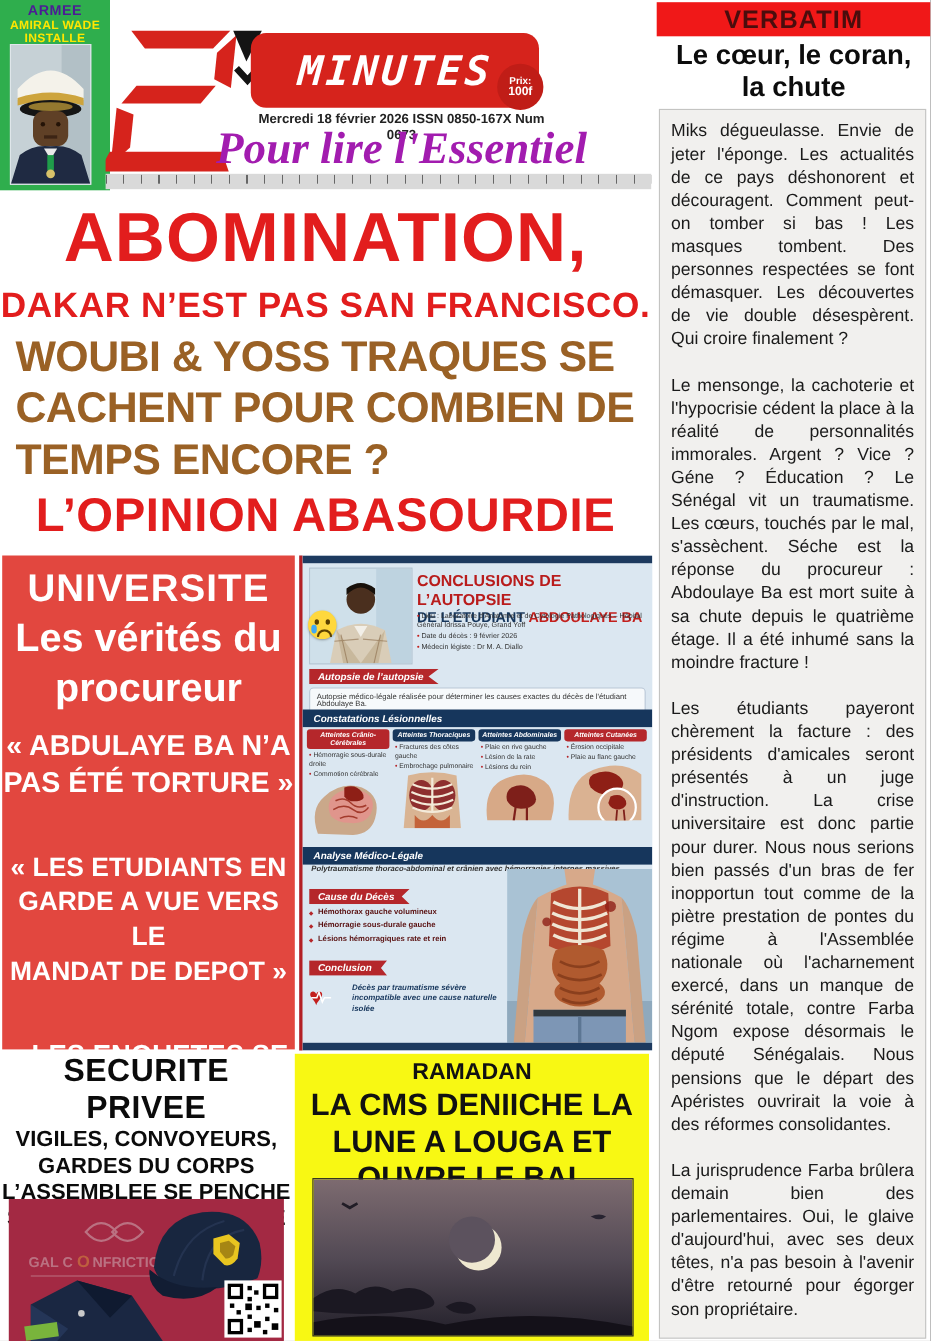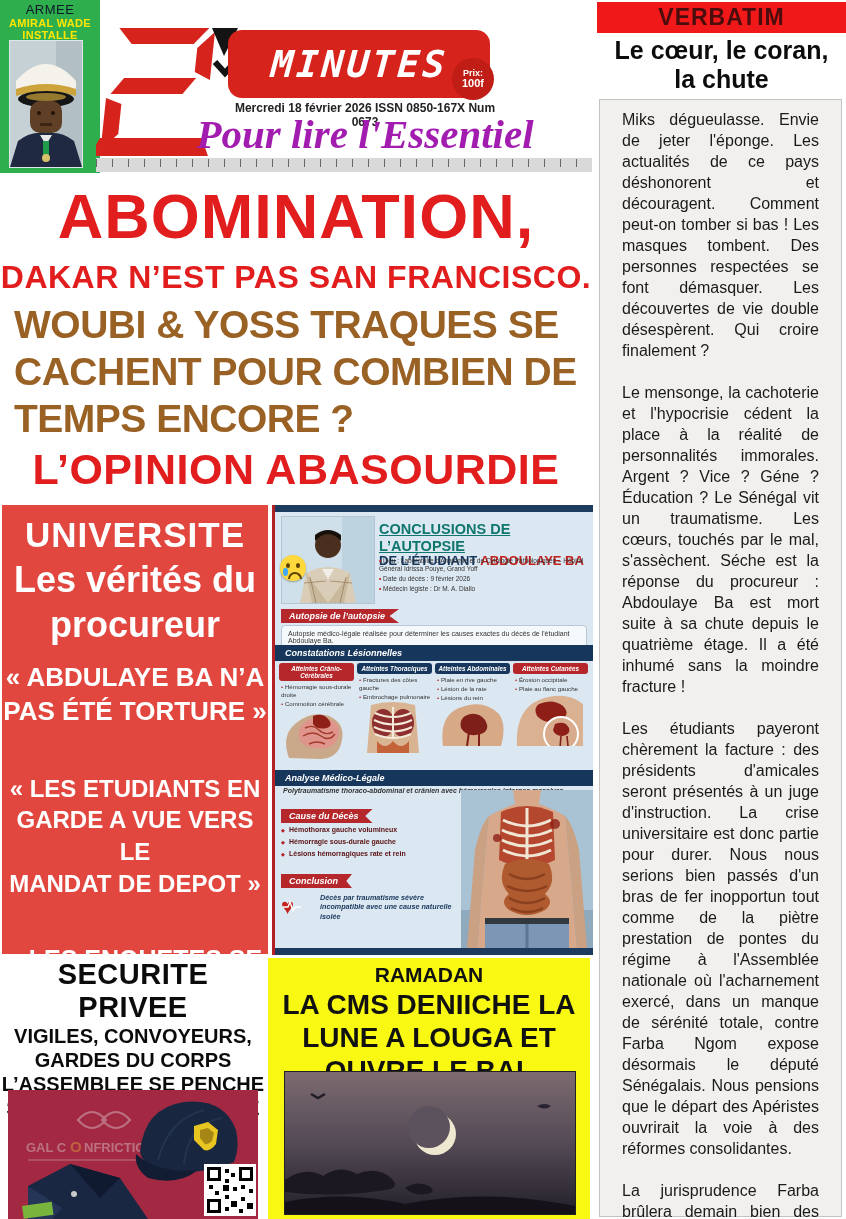--- a/index.html
+++ b/index.html
@@ -9,7 +9,7 @@
 
   
   .green-box{left:0;top:0;width:100px;height:173px;background:#2fae4d;text-align:center;}
-  .green-box .l1{font-size:13px;font-weight:normal;color:#0f172a;margin-top:2px;letter-spacing:.5px;}
+  .green-box .l1{font-size:13px;font-weight:bold;color:#4c1d95;margin-top:2px;letter-spacing:.5px;}
   .green-box .l2,.green-box .l3{font-size:11px;font-weight:bold;color:#ffe600;letter-spacing:.3px;}
   .admiral{left:9px;top:40px;width:72px;height:126px;border:1px solid #dfe6ea;background:#c3ced4;}
 

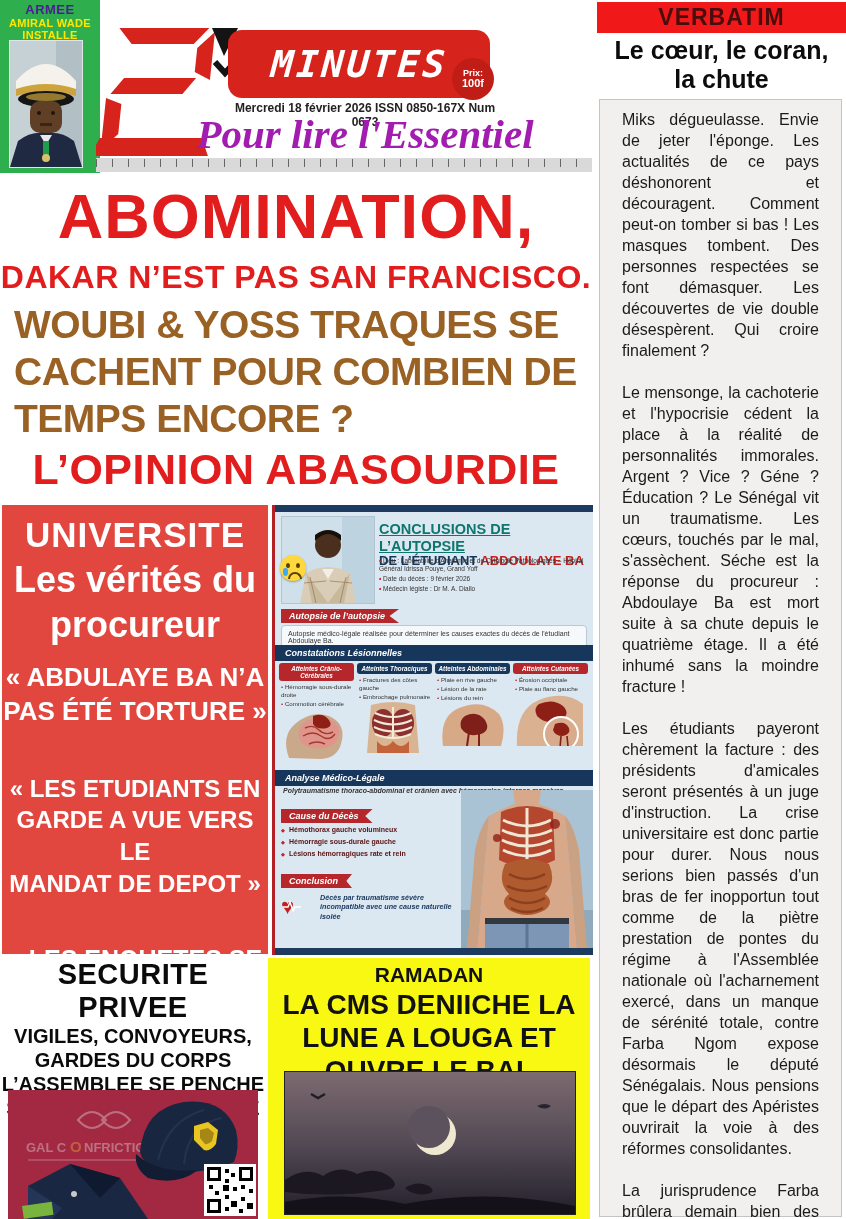--- a/index.html
+++ b/index.html
@@ -116,7 +116,7 @@
   .verb-title{position:absolute;left:0;top:36px;width:100%;text-align:center;font-size:25px;
               font-weight:bold;color:#0c0c0c;line-height:1.16;white-space:pre-line;}
   .article{position:absolute;left:2px;top:99px;width:243px;bottom:2px;background:#f1f0ee;
-           border:1px solid #c4c4c2;box-sizing:border-box;padding:9px 22px;}
+           border:1px solid #c4c4c2;box-sizing:border-box;padding:9px 10px;}
   .article p{margin:0 0 21px 0;font-size:16px;line-height:21px;color:#1a1a1a;text-align:justify;}
 </style>
 </head>

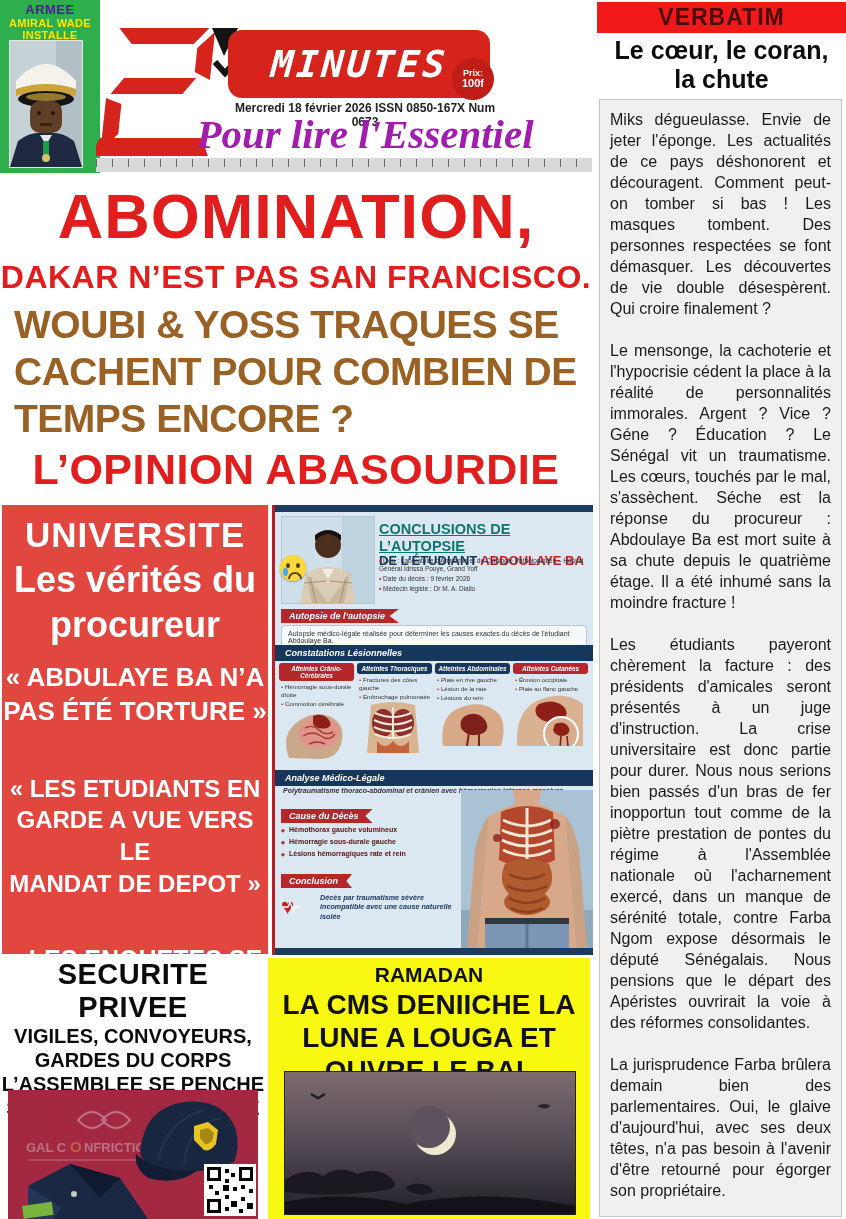--- a/index.html
+++ b/index.html
@@ -58,7 +58,7 @@
                 border-radius:10px 10px 0 0;}
   .emoji .tear{position:absolute;left:3px;top:13px;width:5px;height:8px;background:#3fa9f5;border-radius:50% 50% 60% 60%;}
   .auto-title{position:absolute;left:104px;top:16px;width:210px;line-height:1.15;}
-  .auto-title .t1{font-size:14.5px;font-weight:bold;color:#0f766e;text-decoration:underline;}
+  .auto-title .t1{font-size:14.5px;font-weight:bold;color:#b91c1c;}
   .auto-title .t2{font-size:13px;font-weight:bold;color:#16365c;}
   .auto-title .t2 .name{color:#c3201d;}
   .auto-meta{position:absolute;left:104px;top:52px;width:208px;}

